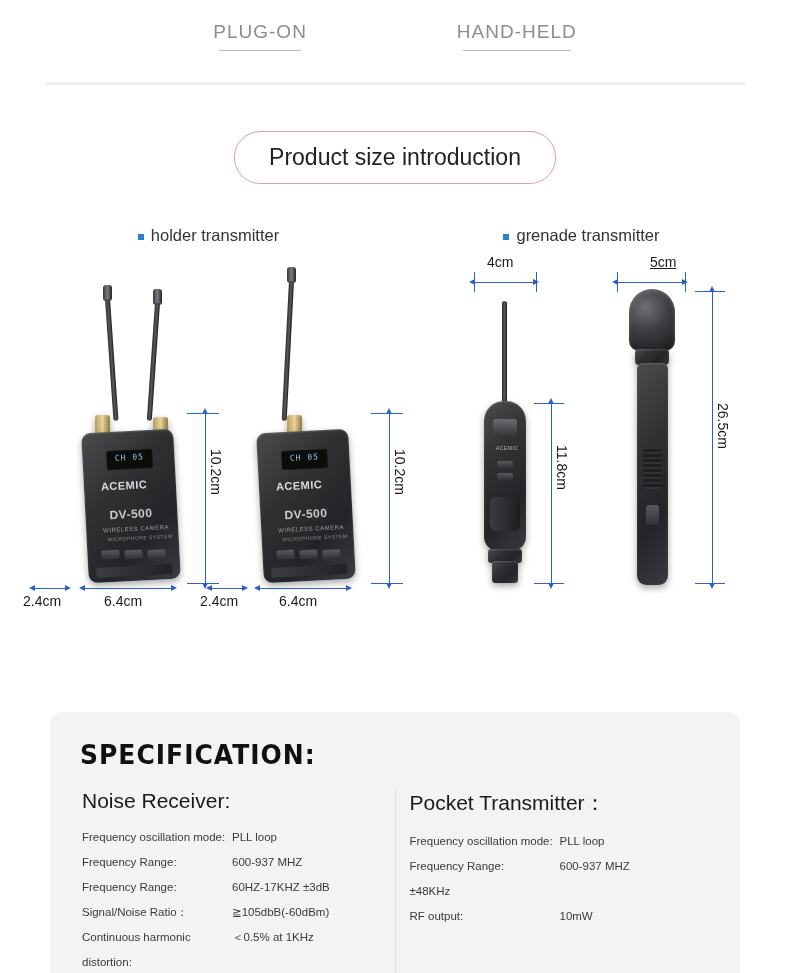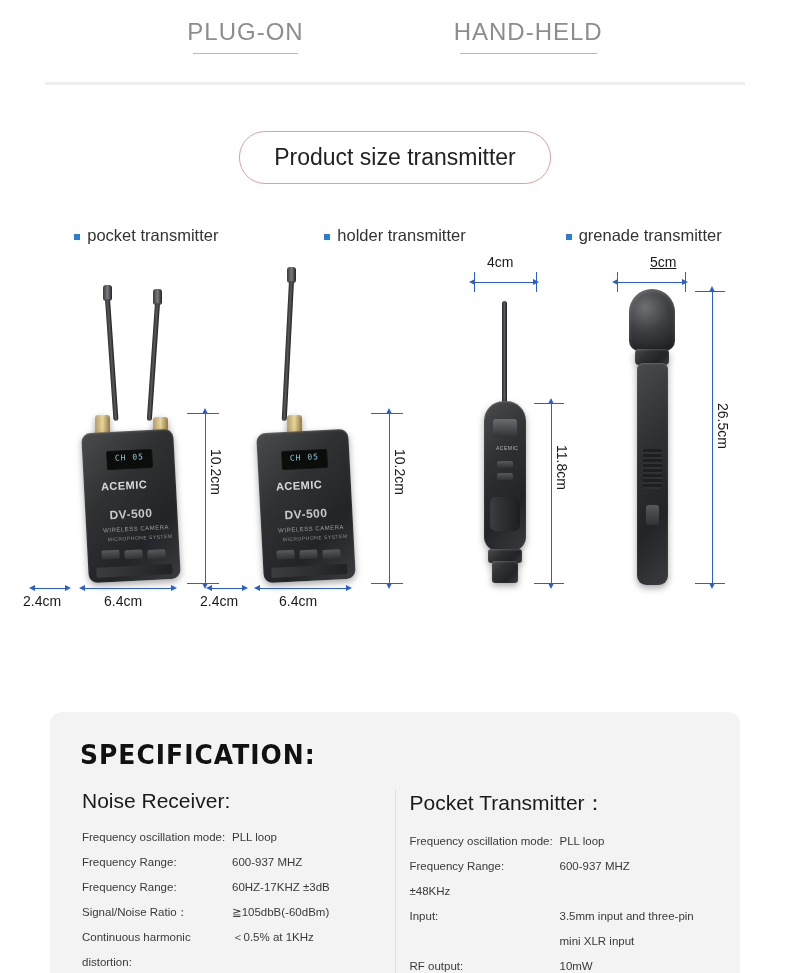--- a/index.html
+++ b/index.html
@@ -27,7 +27,7 @@
     box-sizing: border-box;
   }
   .tab {
-    font-size: 24px;
+    font-size: 19px;
     color: #8d8d8d;
     letter-spacing: 1px;
     font-weight: 300;

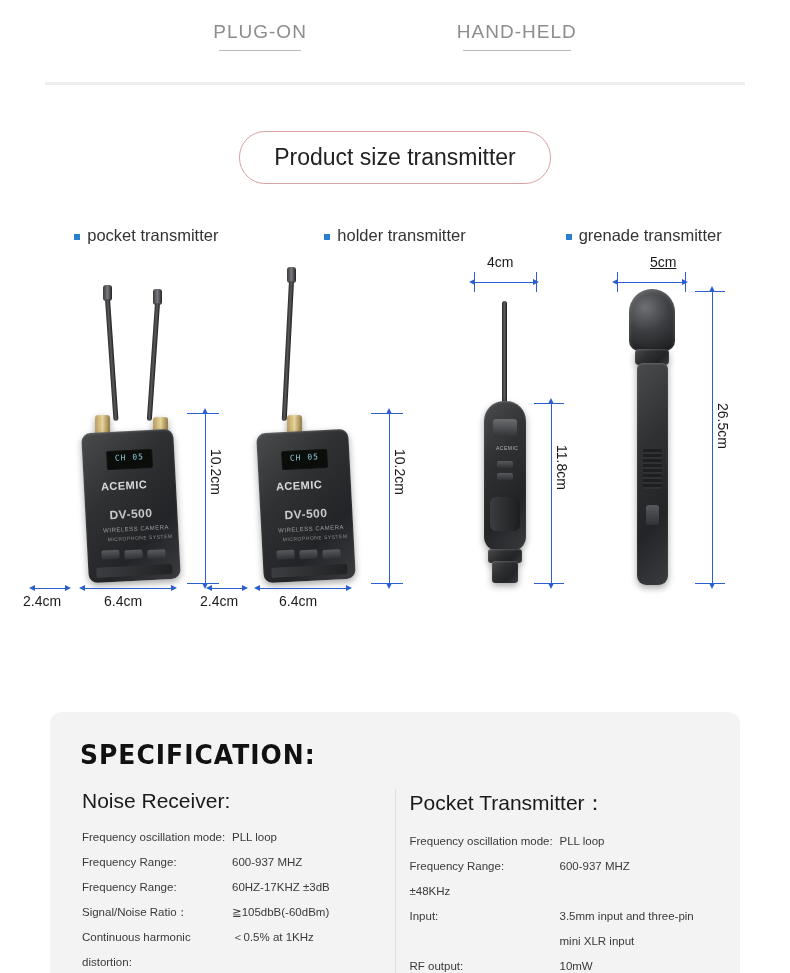--- a/index.html
+++ b/index.html
@@ -250,7 +250,7 @@
 <div class="top-rule"></div>
 
 <div class="title-wrap">
-  <div class="title-pill">Product size transmitter</div>
+  <div class="title-pill">Product size introduction</div>
 </div>
 
 <div class="labels-row">

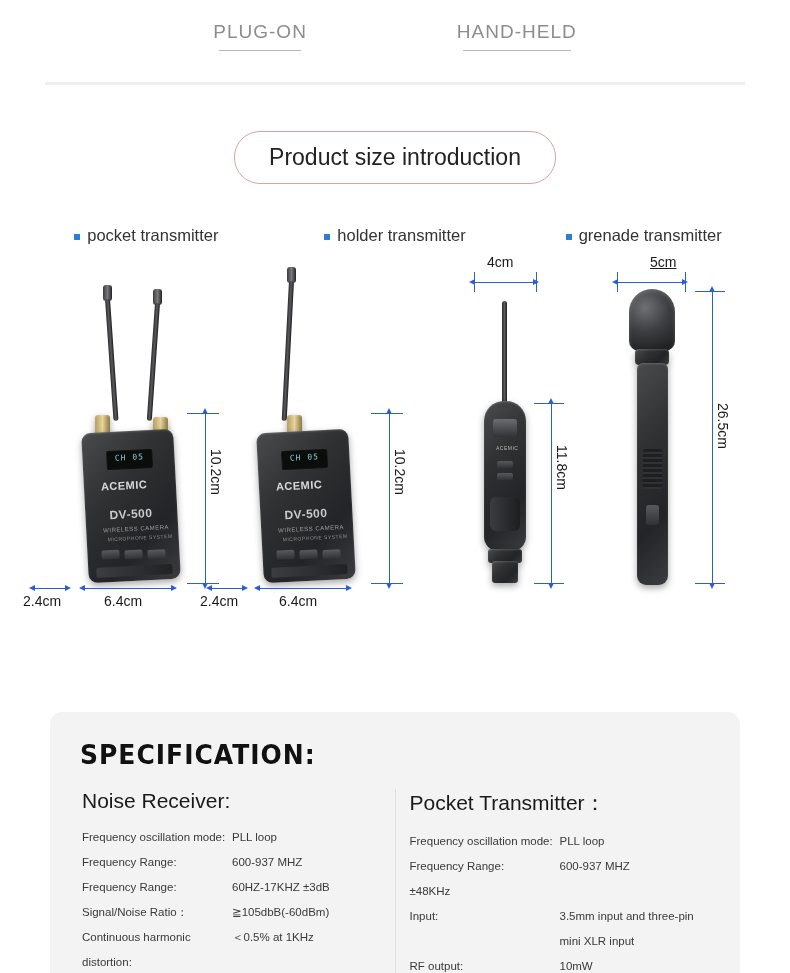--- a/index.html
+++ b/index.html
@@ -256,10 +256,6 @@
 <div class="labels-row">
   <div class="label-cell">
     <span class="bullet"></span>
-    <span>pocket transmitter</span>
-  </div>
-  <div class="label-cell">
-    <span class="bullet"></span>
     <span>holder transmitter</span>
   </div>
   <div class="label-cell">

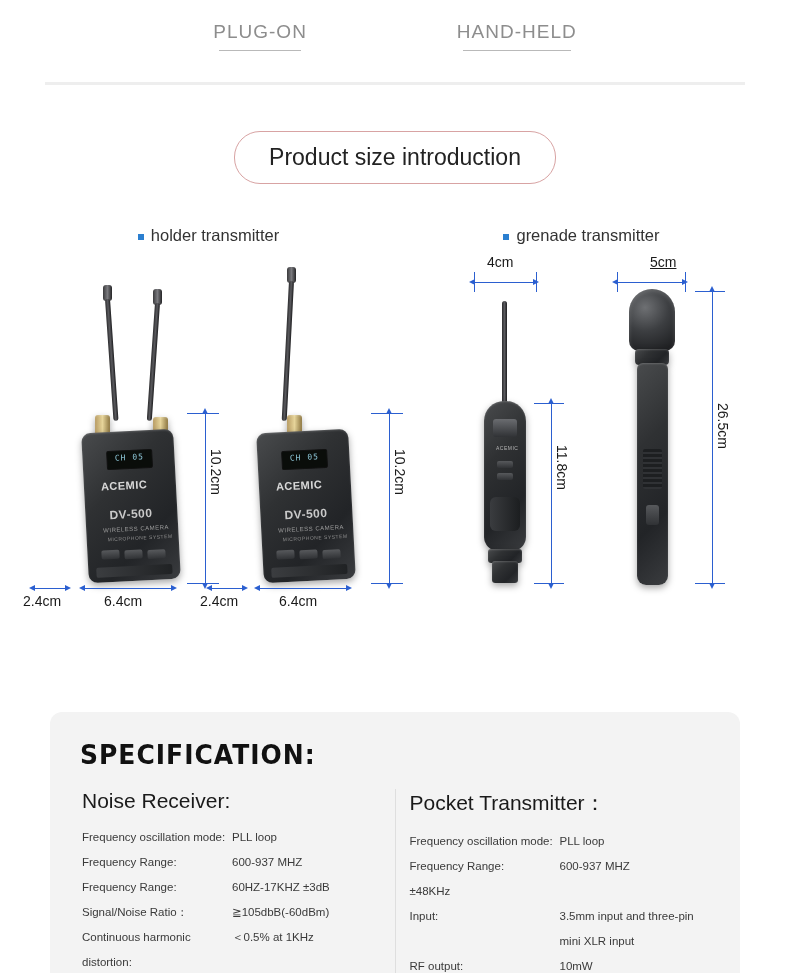--- a/index.html
+++ b/index.html
@@ -449,10 +449,6 @@
         <div class="spec-val">±48KHz</div>
       </div>
       <div class="spec-row">
-        <div class="spec-key">Input:</div>
-        <div class="spec-val">3.5mm input and three-pin mini XLR input</div>
-      </div>
-      <div class="spec-row">
         <div class="spec-key">RF output:</div>
         <div class="spec-val">10mW</div>
       </div>

